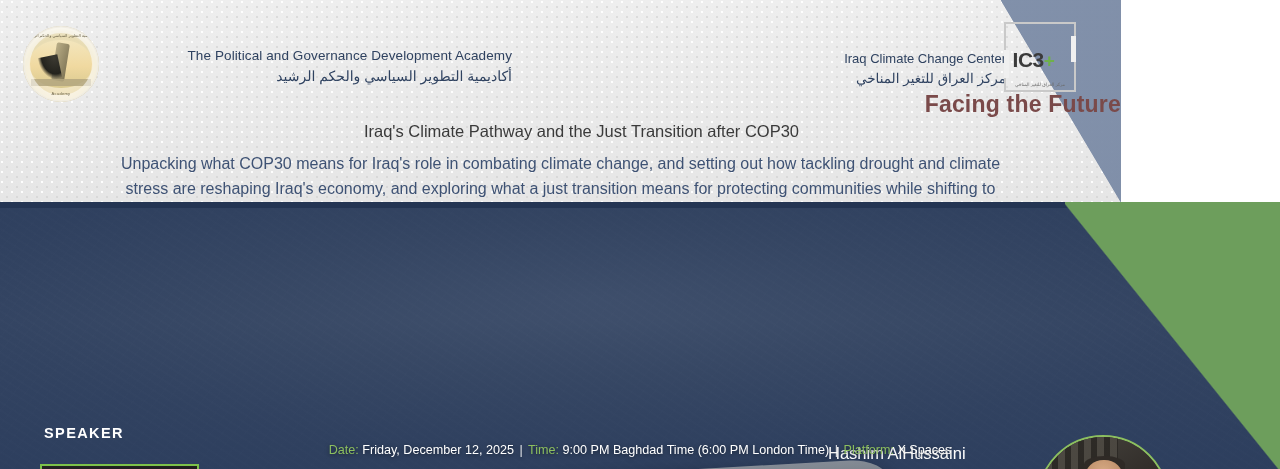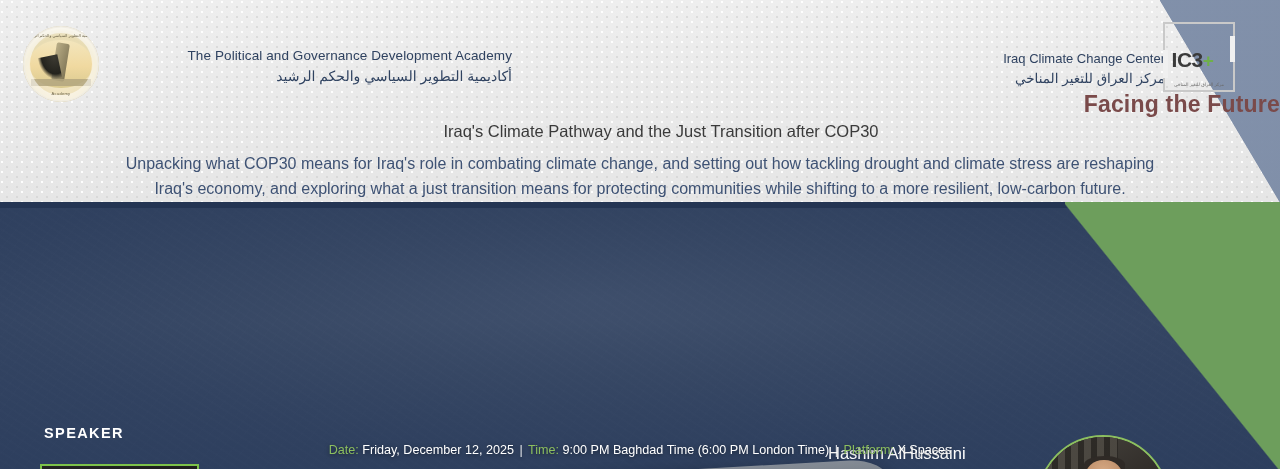--- a/index.html
+++ b/index.html
@@ -12,7 +12,7 @@
 
   
   .header{
-    position:absolute;left:0;top:0;width:1280px;height:202px;
+    position:absolute;left:0;top:0;width:1121px;height:202px;
     background:
       radial-gradient(circle at 2px 2px, rgba(255,255,255,.95) 1.1px, rgba(0,0,0,0) 1.4px) 0 0/10px 10px,
       radial-gradient(circle at 2px 2px, rgba(205,205,205,.55) 1.1px, rgba(0,0,0,0) 1.4px) 5px 5px/10px 10px,

